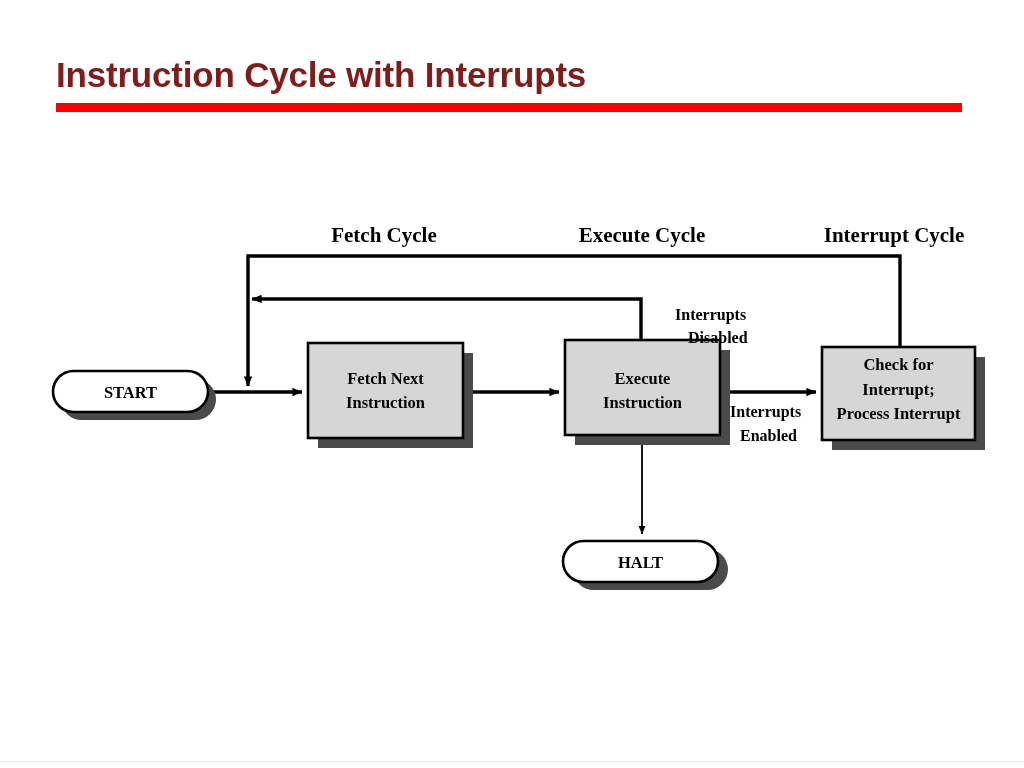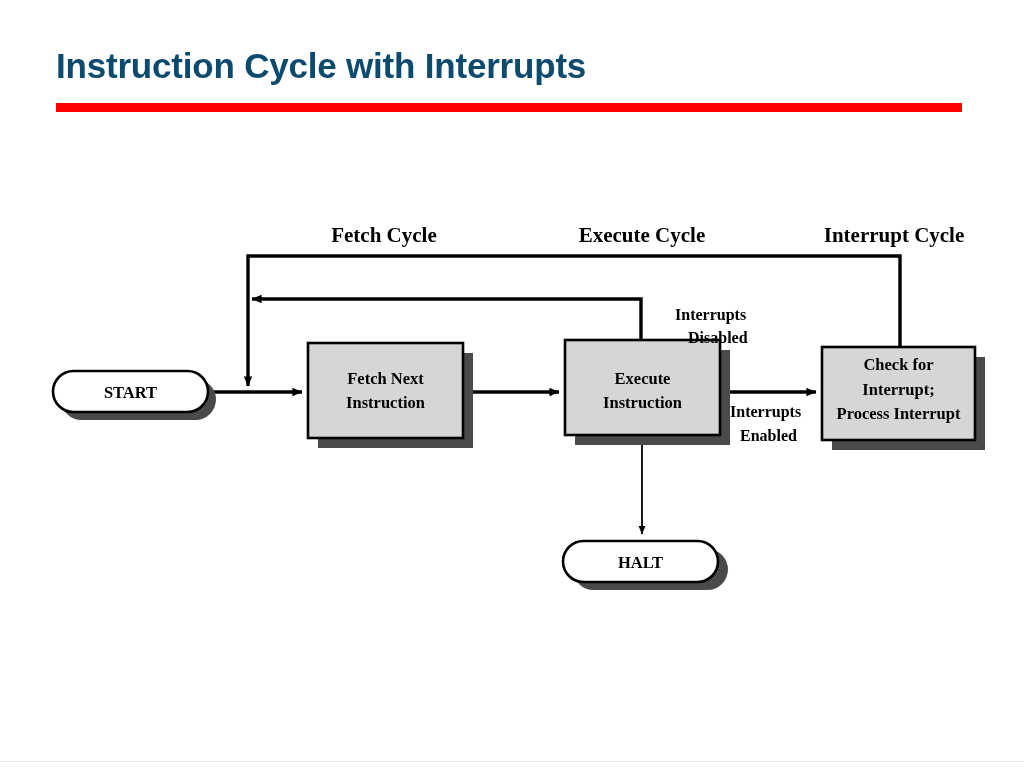--- a/index.html
+++ b/index.html
@@ -27,12 +27,12 @@
   .slide-title {
     position: absolute;
     left: 56px;
-    top: 47px;
+    top: 56px;
     font-family: "Liberation Sans", sans-serif;
     font-weight: bold;
     font-size: 35px;
     letter-spacing: -0.2px;
-    color: #0c4a6e;
+    color: #7f1d1d;
     white-space: nowrap;
     line-height: 1.1;
   }

